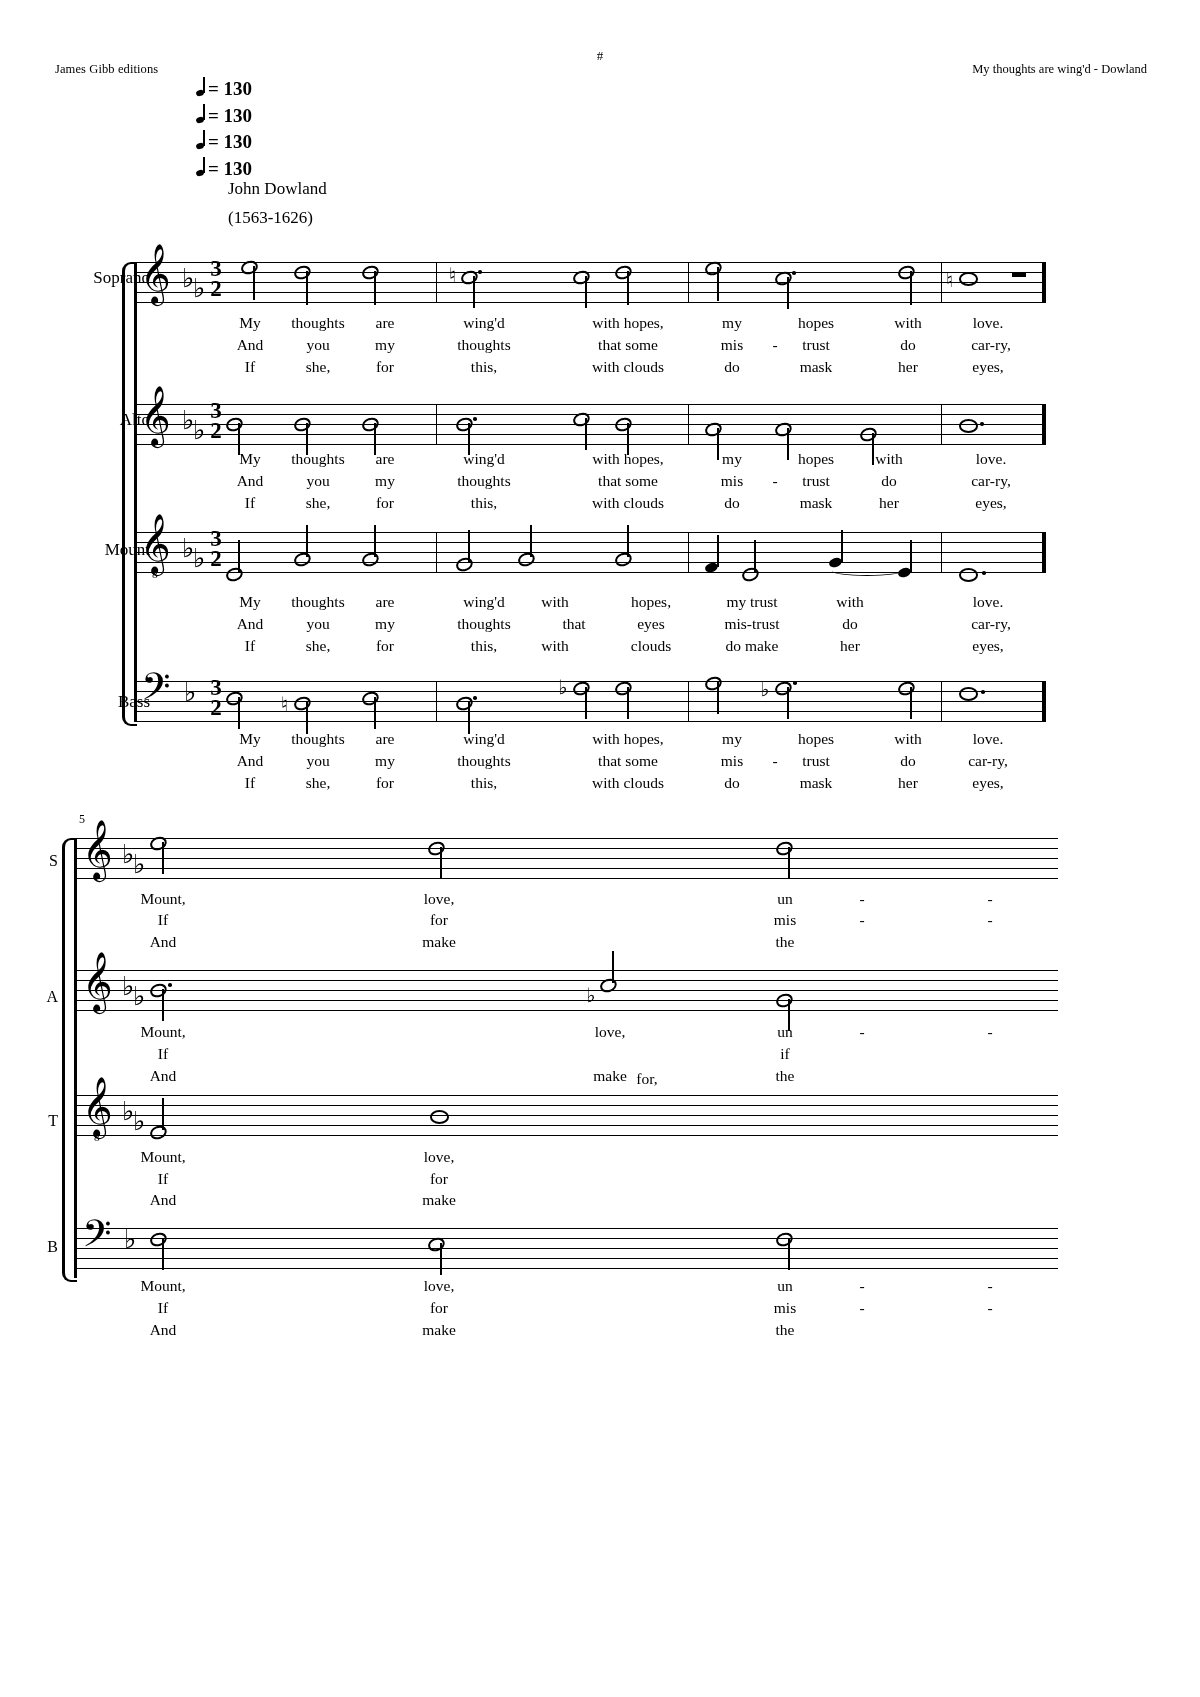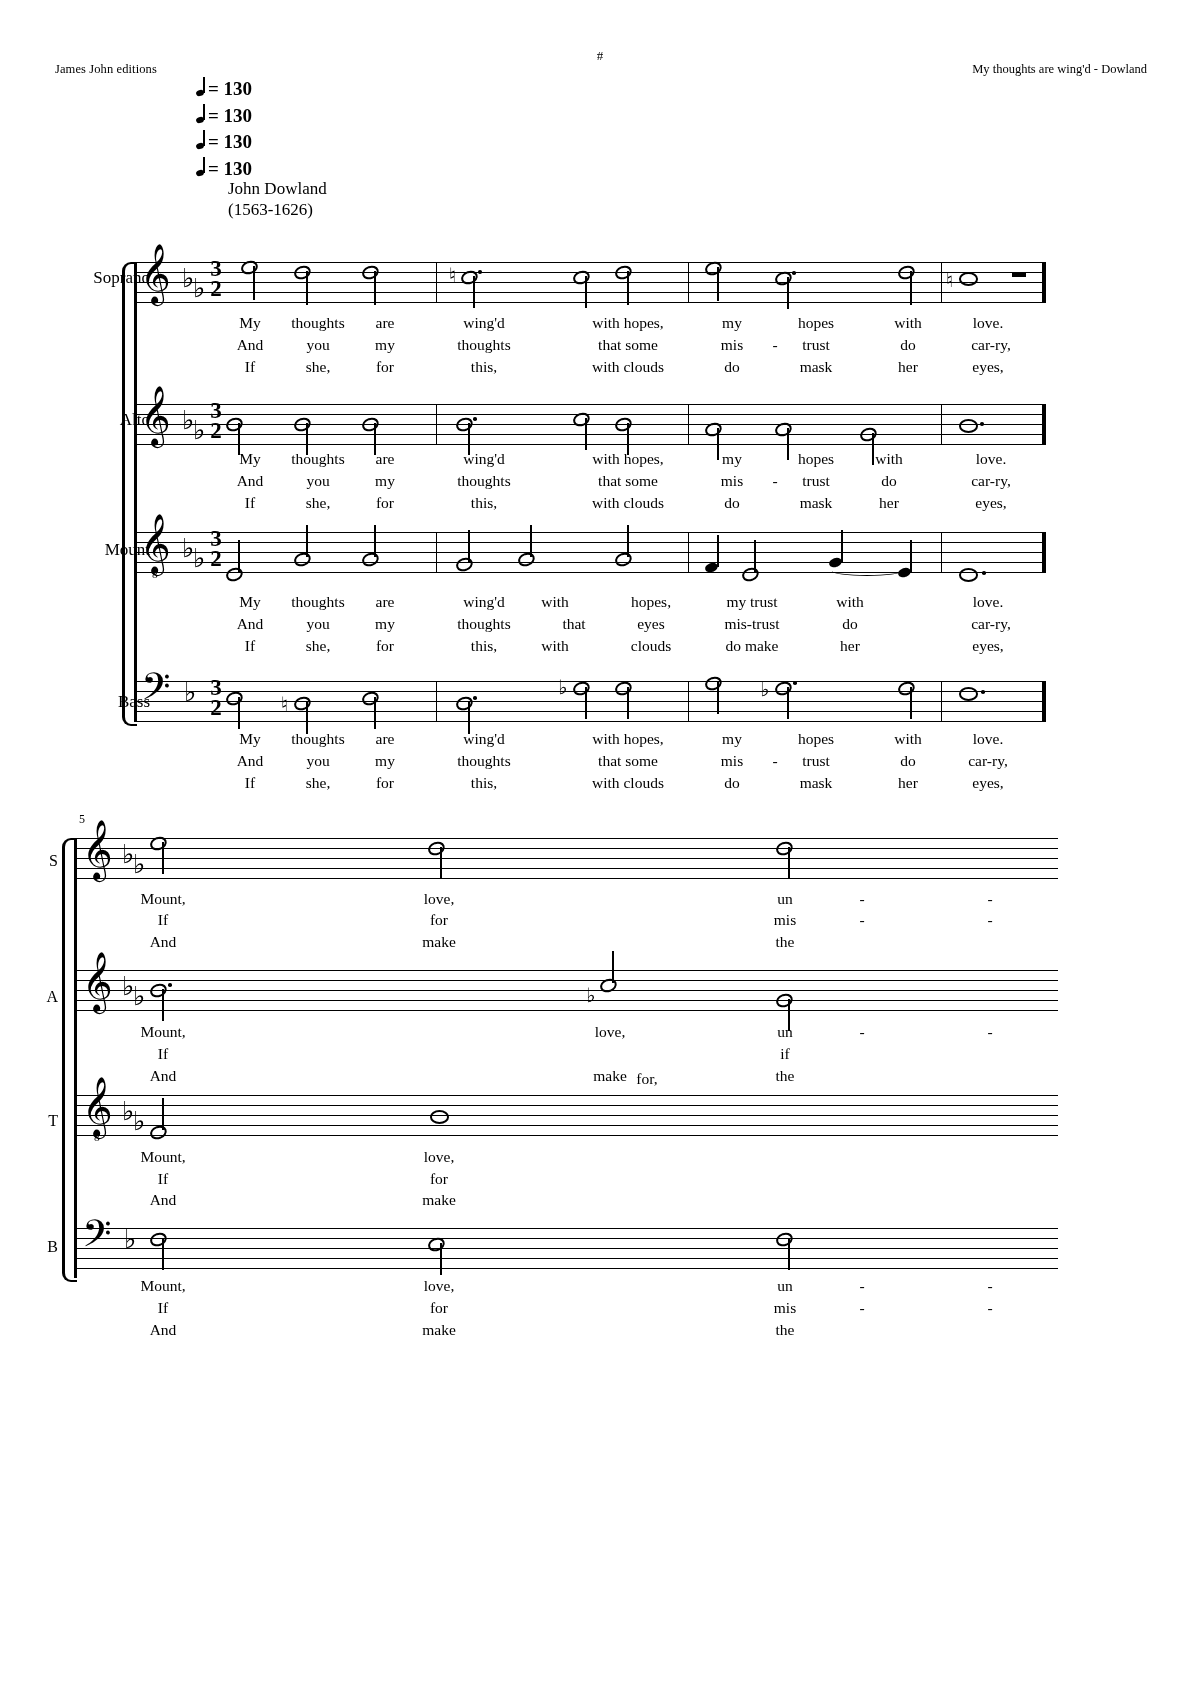--- a/index.html
+++ b/index.html
@@ -244,7 +244,7 @@
 
 <div class="page">
 
-  <div class="hdr-left">James John editions</div>
+  <div class="hdr-left">James Gibb editions</div>
   <div class="hdr-center">#</div>
   <div class="hdr-right">My thoughts are wing'd - Dowland</div>
 

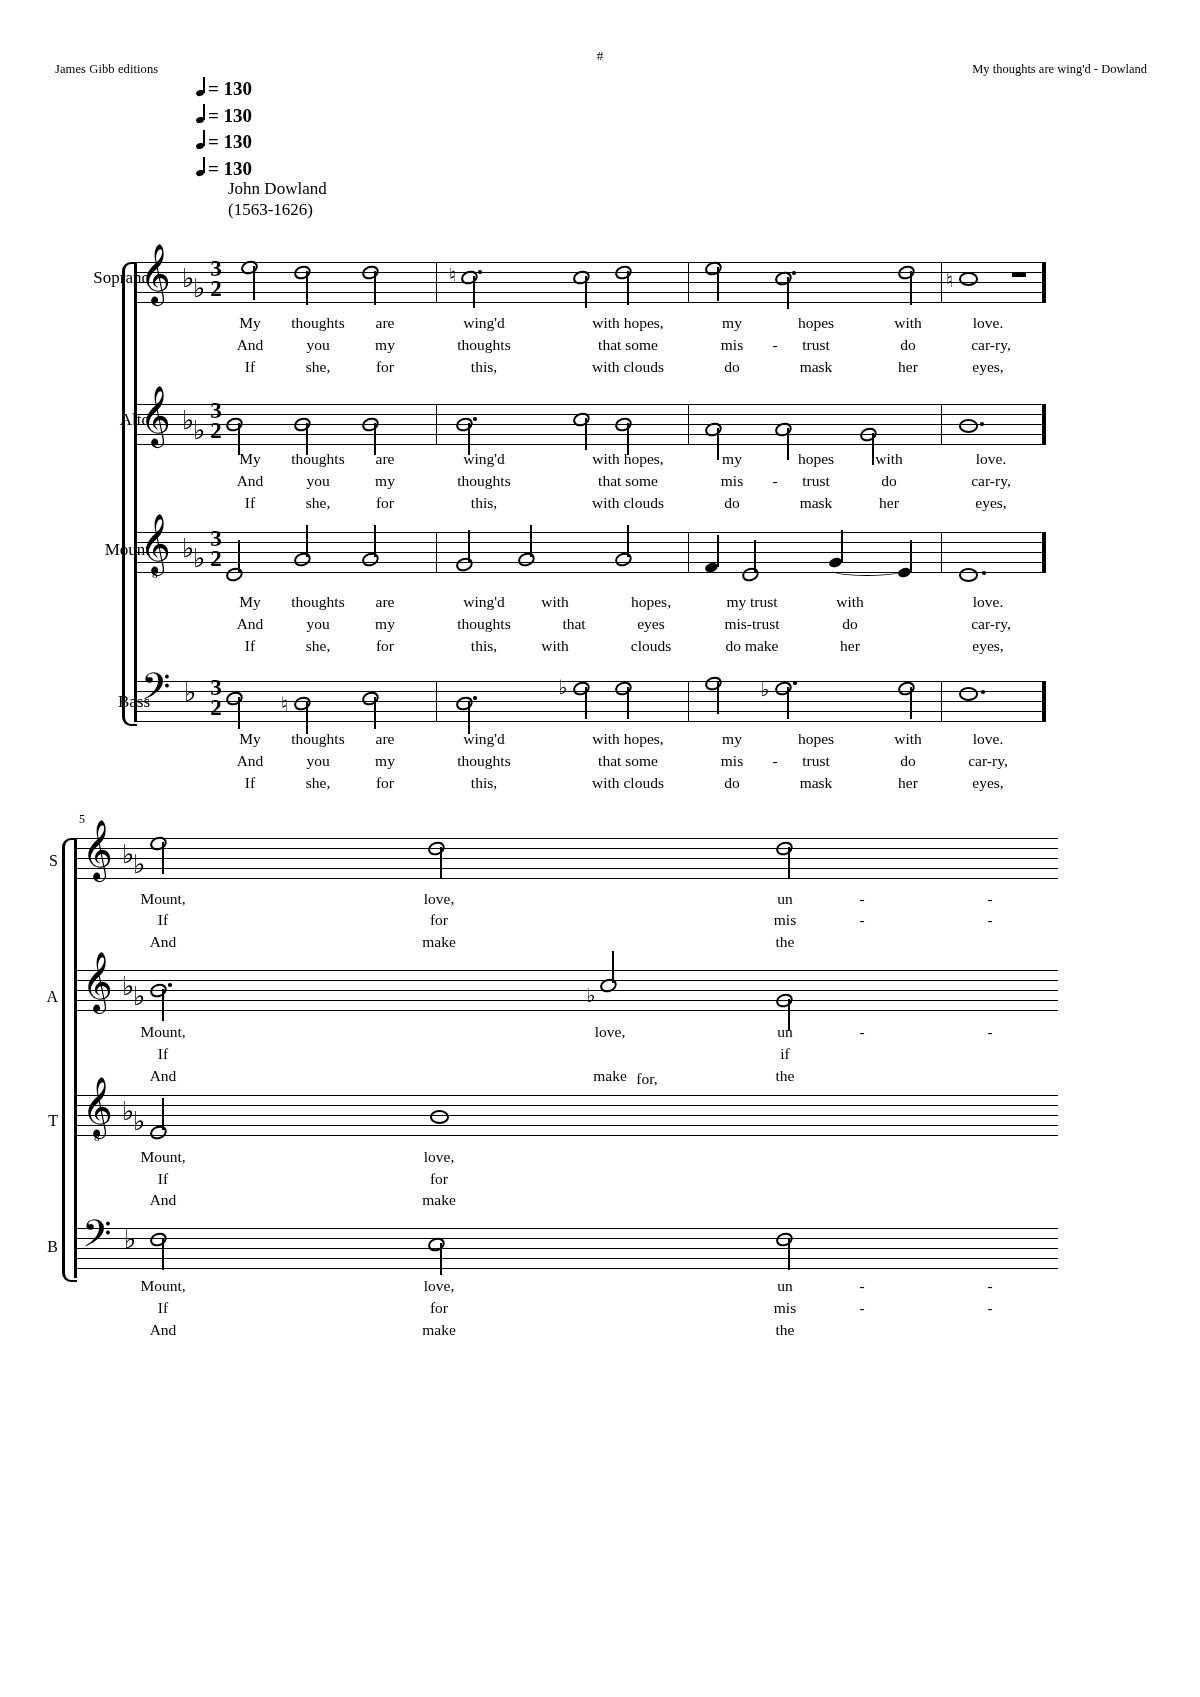--- a/index.html
+++ b/index.html
@@ -254,7 +254,7 @@
   <div class="tempo" style="top:158px"><span class="qn"></span><span>= 130</span></div>
 
   <div class="composer" style="top:179px">John Dowland</div>
-  <div class="composer" style="top:200px">(1563-1626)</div>
+  <div class="composer" style="top:208px">(1563-1626)</div>
 
   <div class="system">
 

